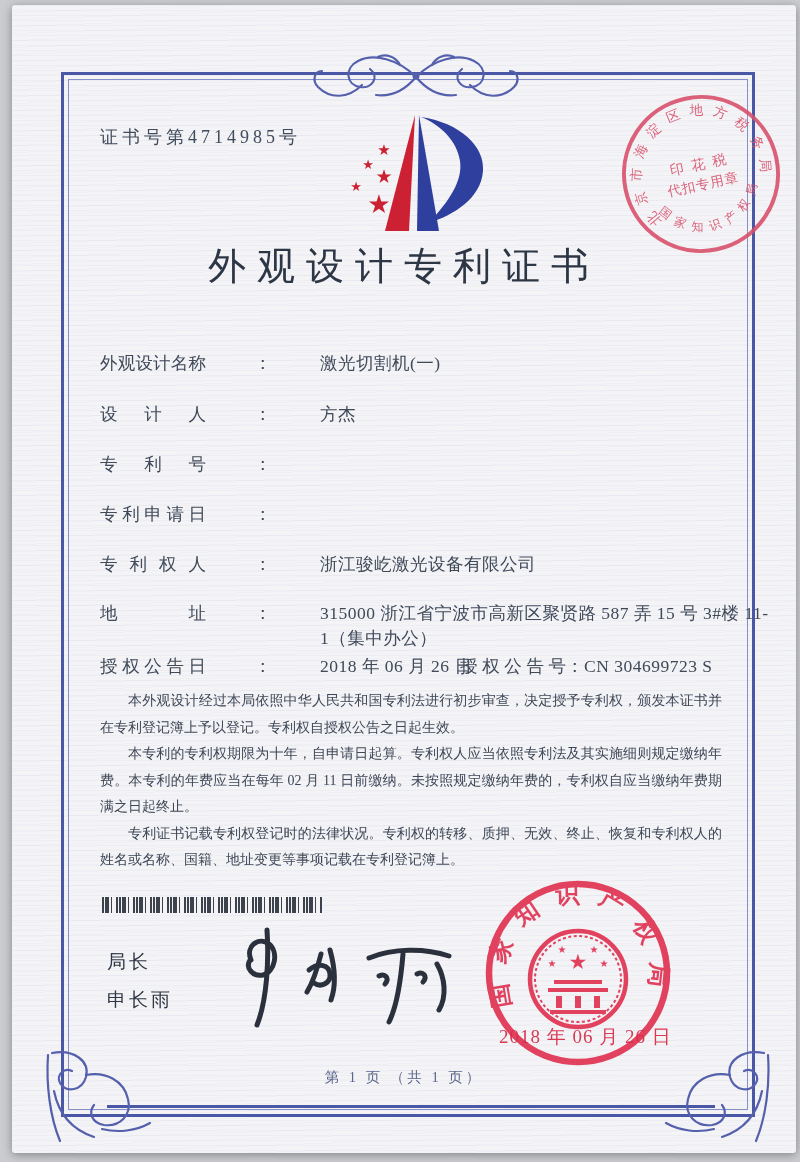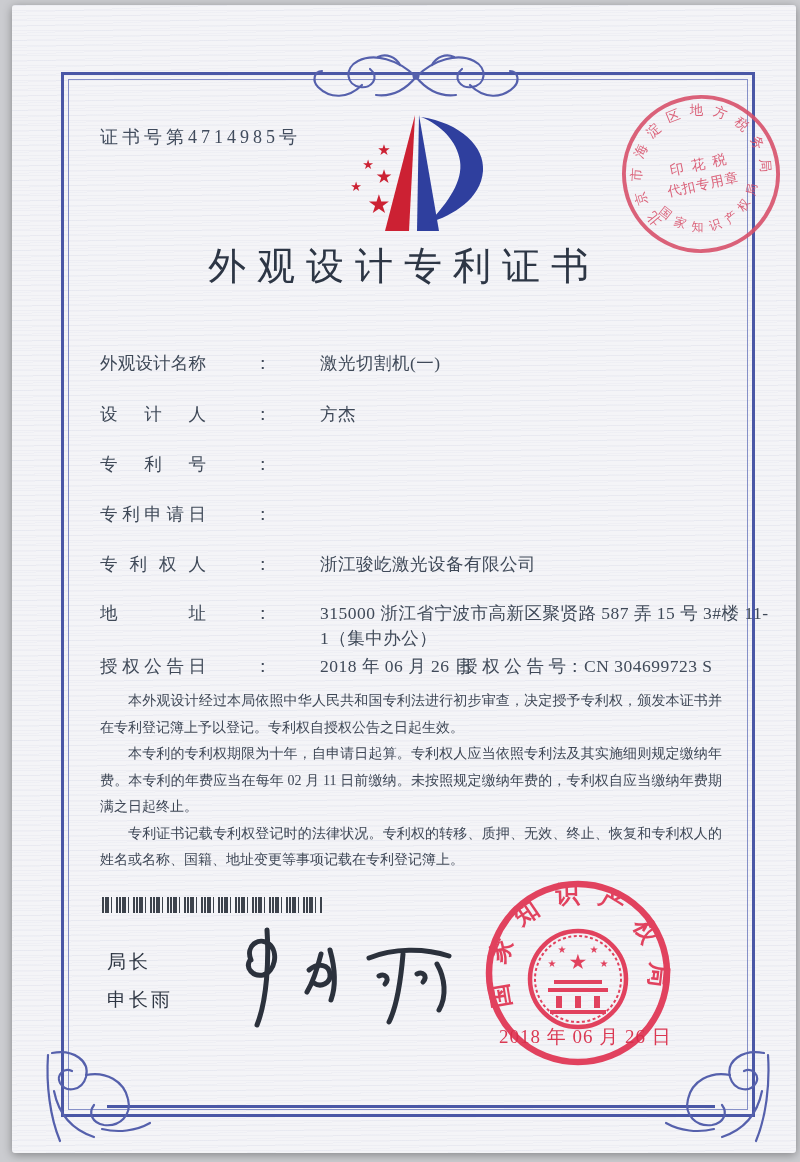--- a/index.html
+++ b/index.html
@@ -251,6 +251,7 @@
   </svg>
   <div class="stamp-date">2018 年 06 月 26 日</div>
 
+  <div class="footer">第 1 页 （共 1 页）</div>
 
 </div>
 

